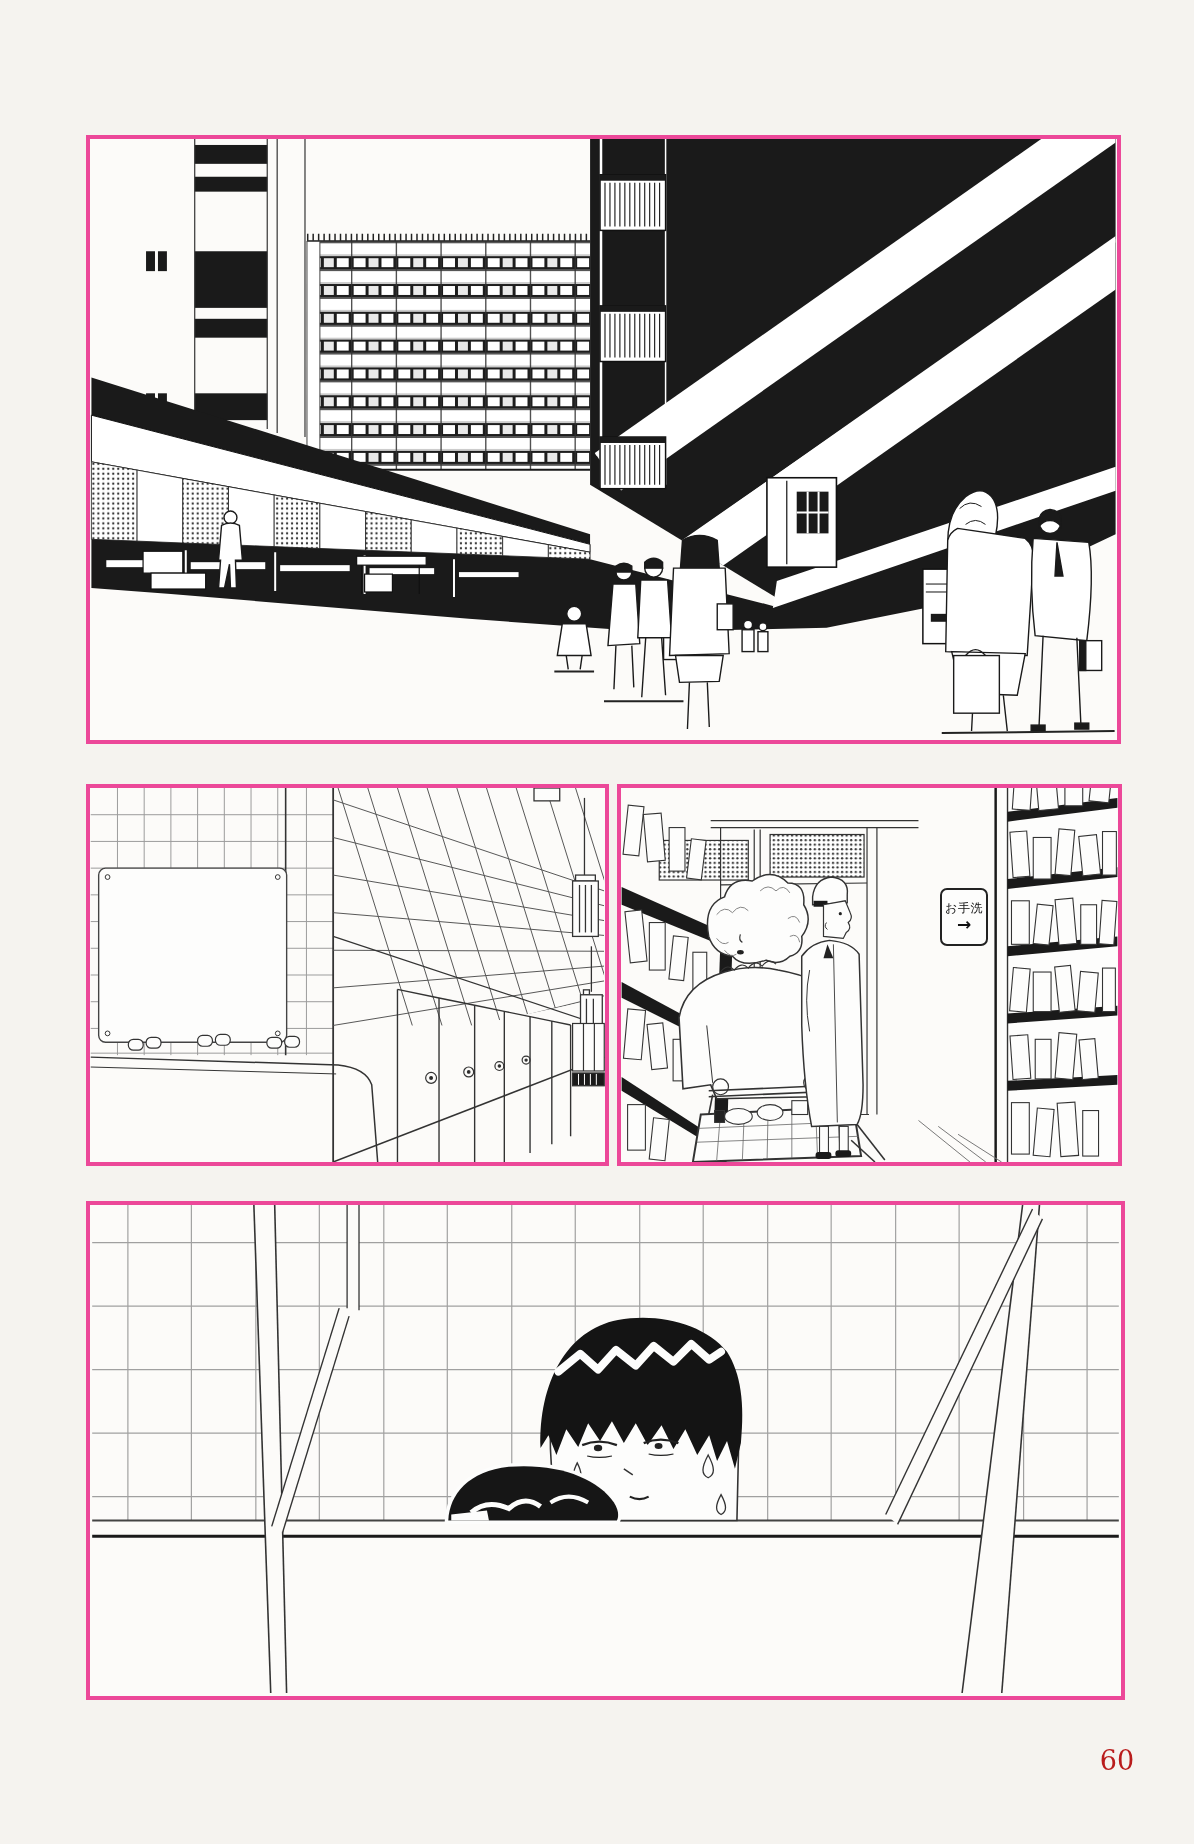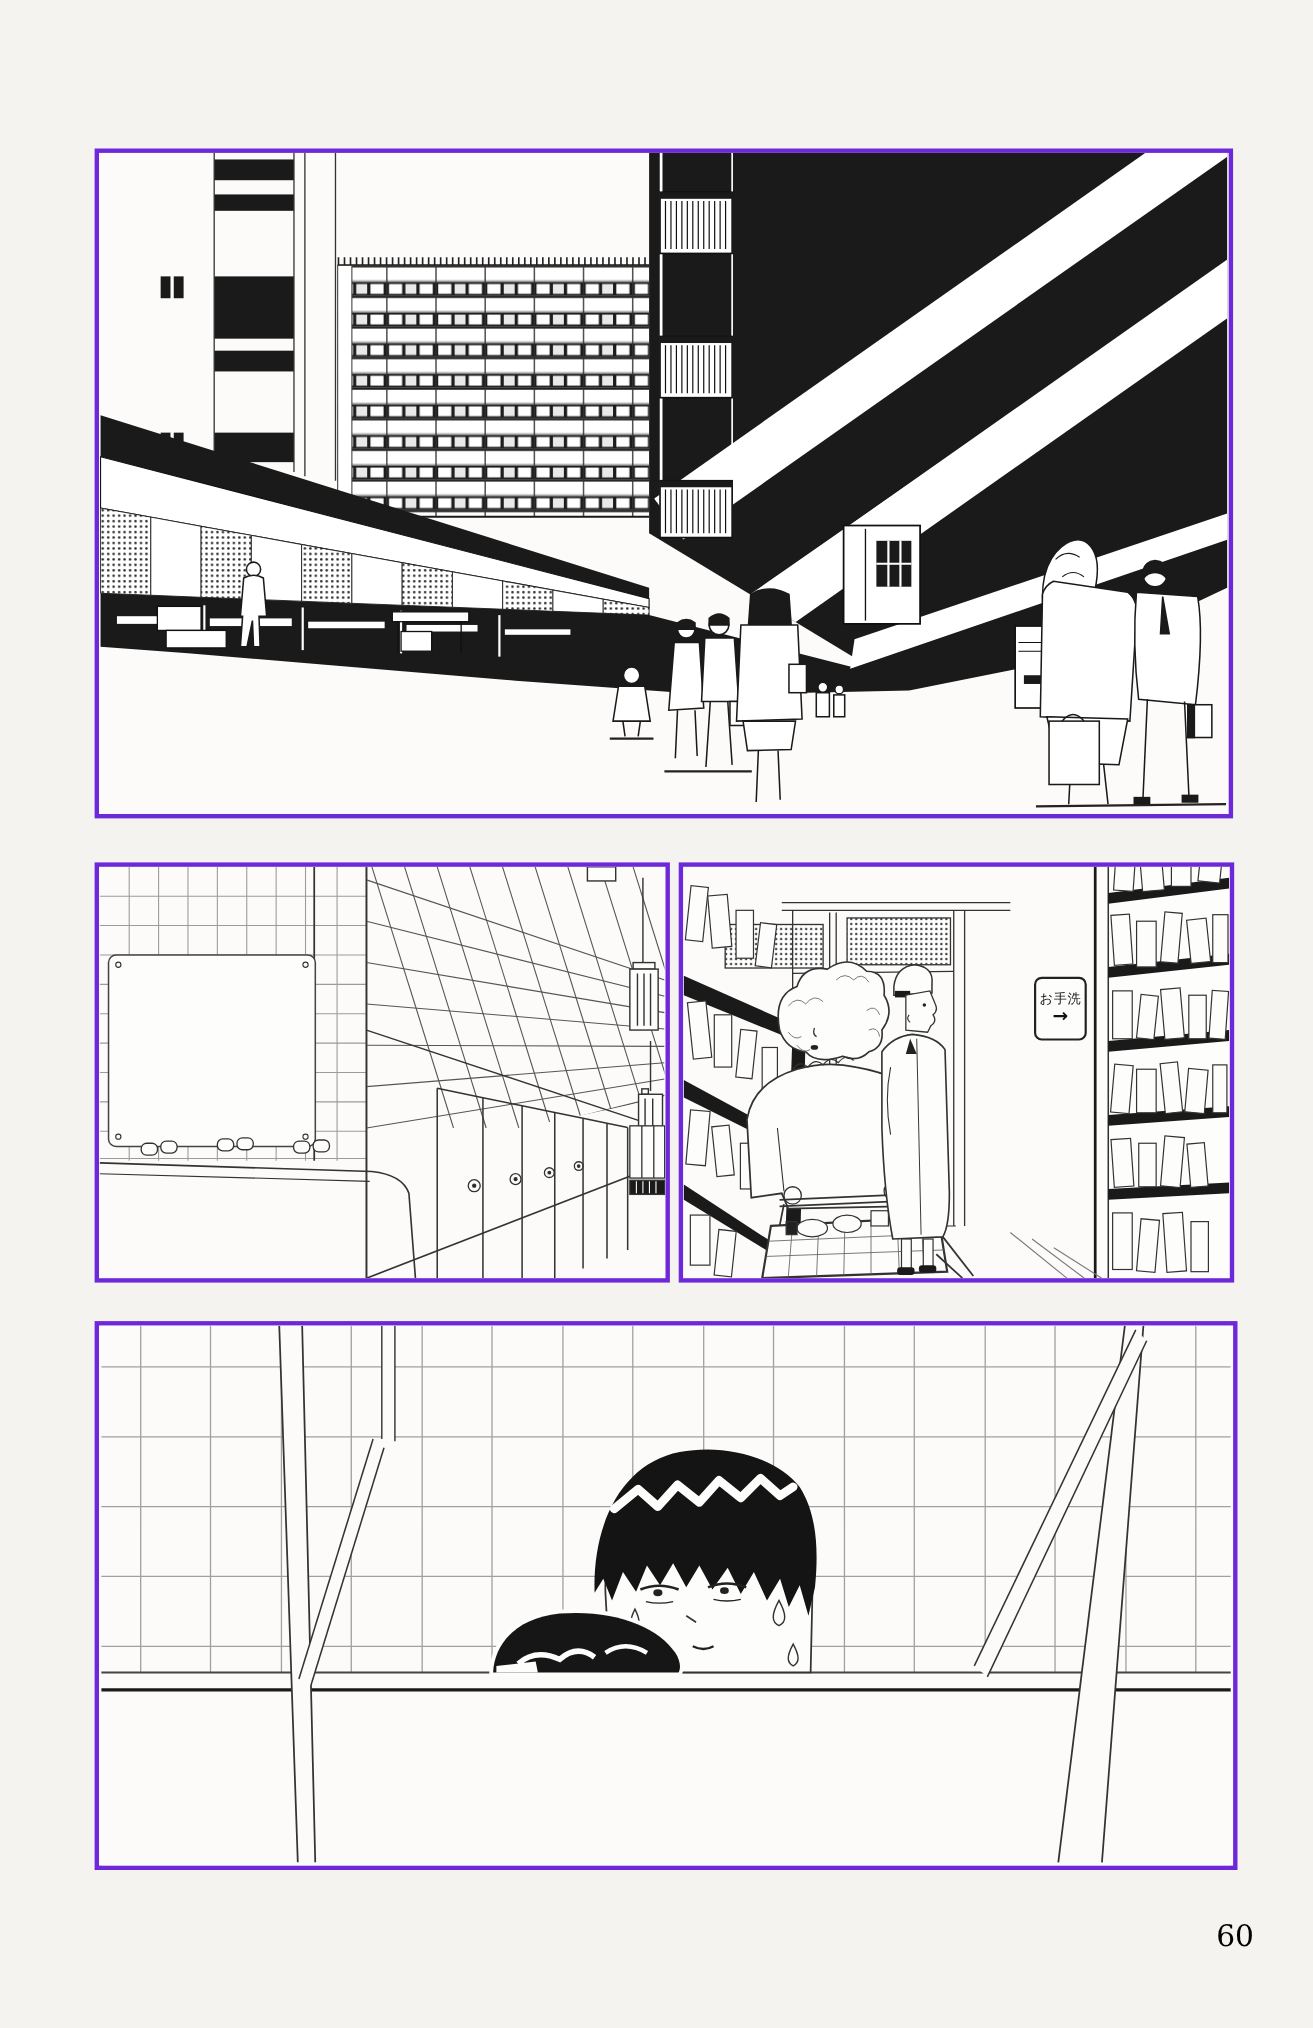--- a/index.html
+++ b/index.html
@@ -12,7 +12,7 @@
   .sheet{position:absolute;inset:0;}
   .panel{
     position:absolute;background:#fcfbf9;
-    border:4px solid #6d28d9;box-sizing:border-box;overflow:hidden;
+    border:4px solid #ec4899;box-sizing:border-box;overflow:hidden;
   }
   .panel svg{display:block;width:100%;height:100%;}
   #panel-plaza   {left:86px; top:135px;  width:1035px;height:609px;}

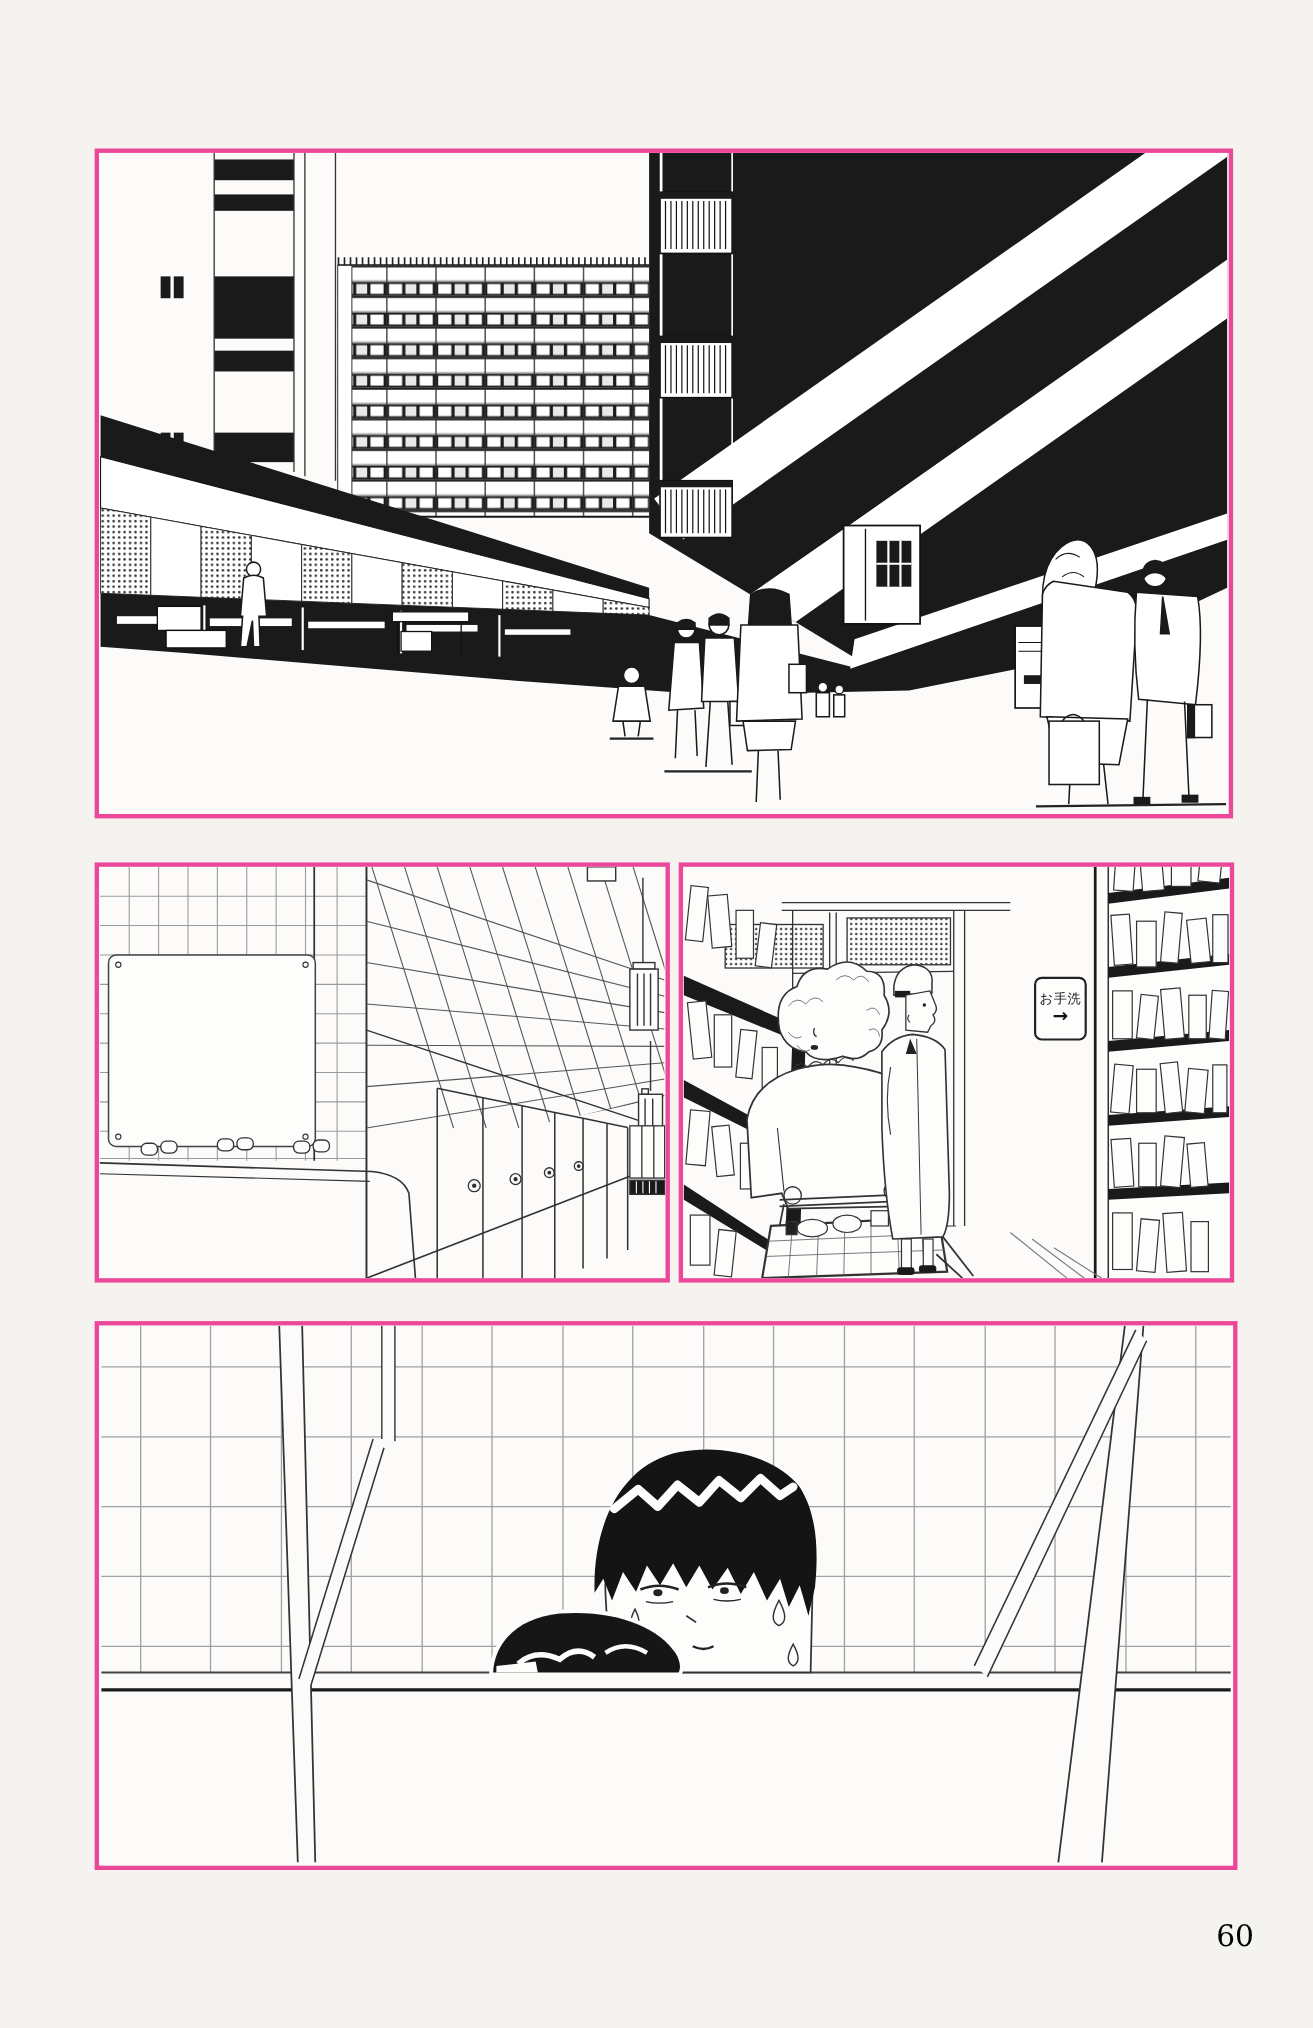--- a/index.html
+++ b/index.html
@@ -28,8 +28,8 @@
   .restroom-sign .txt{font-size:12px;letter-spacing:0.5px;color:#111;line-height:1;}
   .restroom-sign .arr{font-size:17px;color:#111;line-height:1;font-weight:bold;}
   .page-number{
-    position:absolute;left:1094px;top:1745px;width:46px;text-align:right;
-    font-family:"DejaVu Serif",serif;font-size:27px;color:#000000;
+    position:absolute;left:1094px;top:1745px;width:46px;text-align:center;
+    font-family:"DejaVu Serif",serif;font-size:27px;color:#b91c1c;
   }
   line,path,polygon,polyline,rect,circle,ellipse{vector-effect:none;}
 </style>

